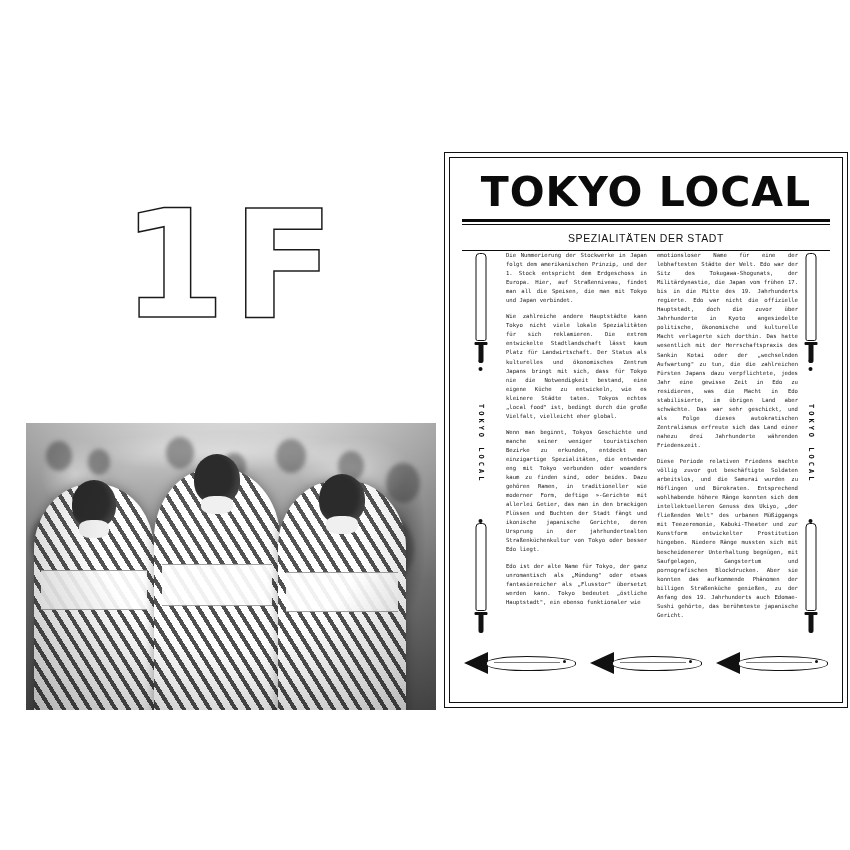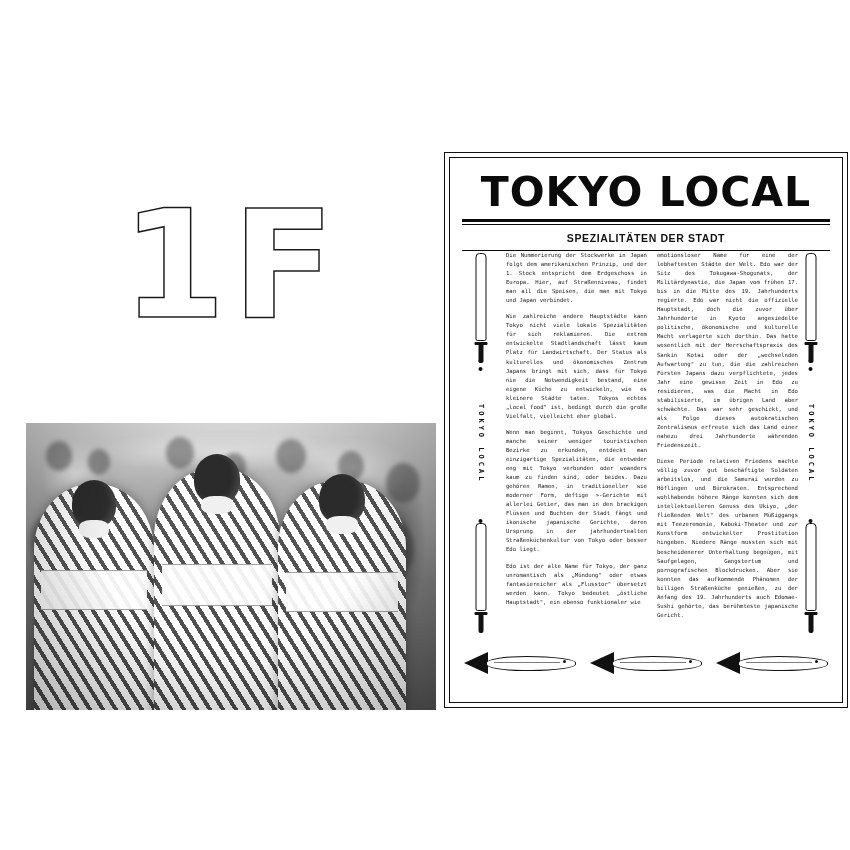--- a/index.html
+++ b/index.html
@@ -178,7 +178,7 @@
   .subhead {
     text-align: center;
     font-family: "Liberation Sans", sans-serif;
-    font-weight: 700;
+    font-weight: 400;
     font-size: 10.5px;
     letter-spacing: .6px;
     color: #111;

